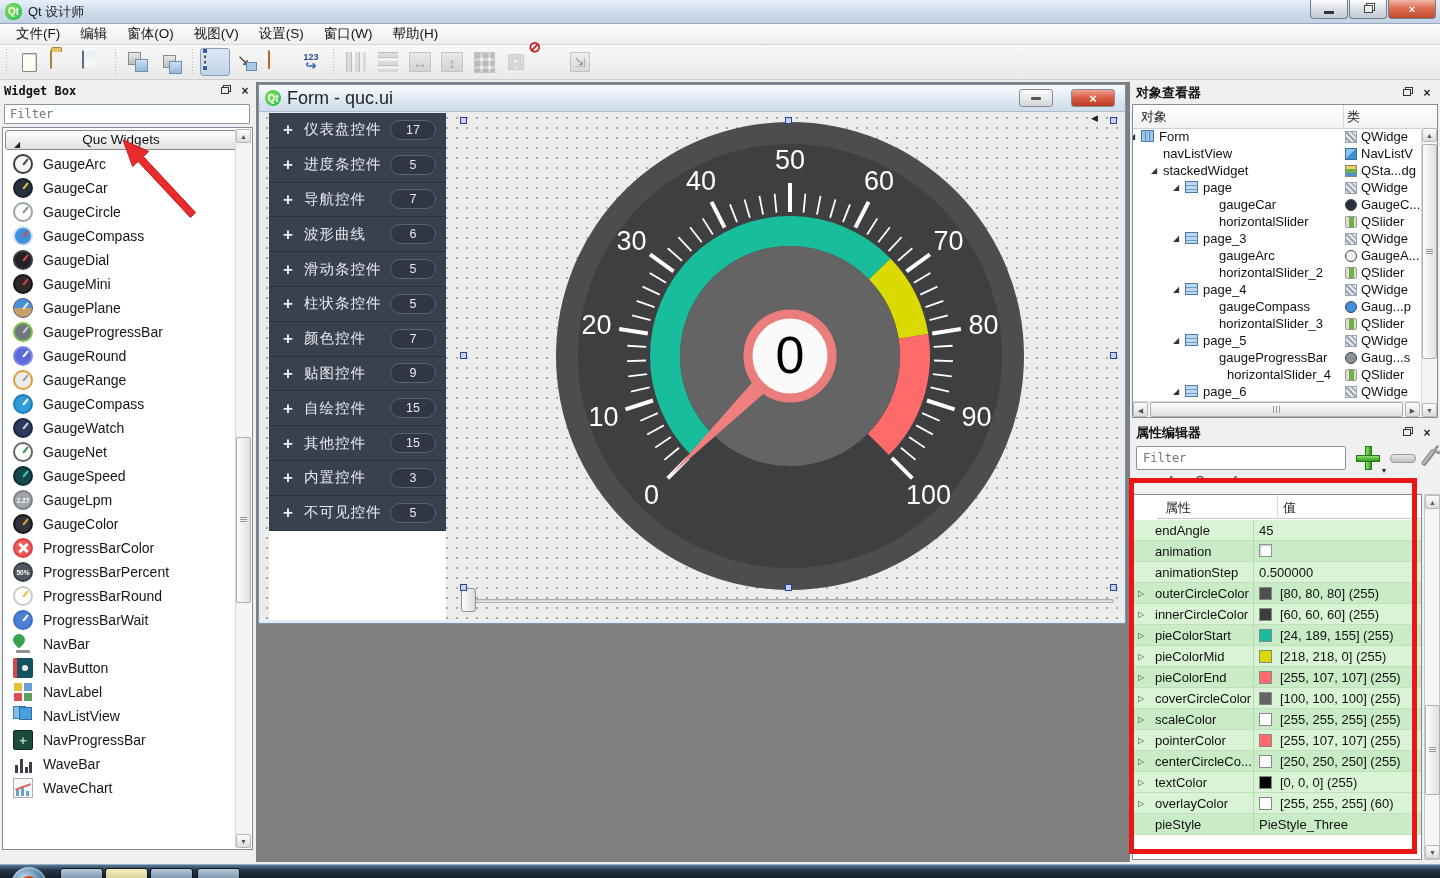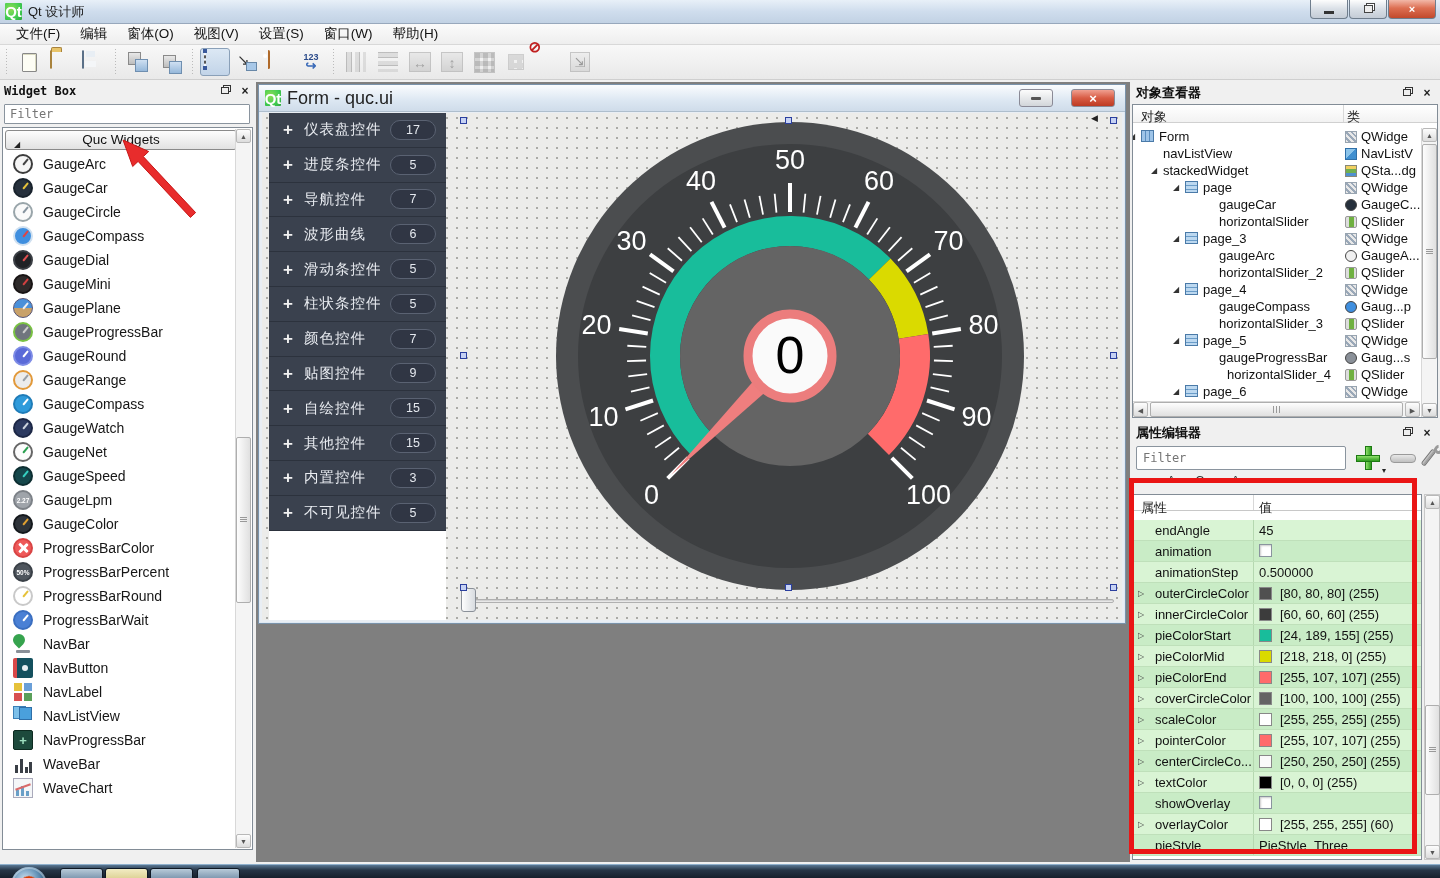--- a/index.html
+++ b/index.html
@@ -11,9 +11,9 @@
   .titlebar { position:absolute; left:0; top:0; width:1440px; height:24px;
     background:linear-gradient(#e8f0f8,#cfdded 50%,#c2d2e4); border-bottom:1px solid #98a8bc;
     display:flex; align-items:center; }
-  .qt-logo { width:17px; height:17px; margin:0 6px 0 5px; border-radius:1px;
+  .qt-logo { width:17px; height:17px; margin:0 6px 0 5px; border-radius:8px;
     background:radial-gradient(circle at 35% 35%, #8edc55, #41cd52 60%, #2ea63f);
-    color:#fff; font-size:15px; font-weight:bold; display:flex; align-items:center; justify-content:center; }
+    color:#fff; font-size:10px; font-weight:bold; display:flex; align-items:center; justify-content:center; }
   .title-text { font-size:13px; color:#1c1c1c; }
   .win-btns { position:absolute; right:4px; top:0; display:flex; }
   .win-btn { width:38px; height:19px; border:1px solid #6f7d8c; border-top:none;

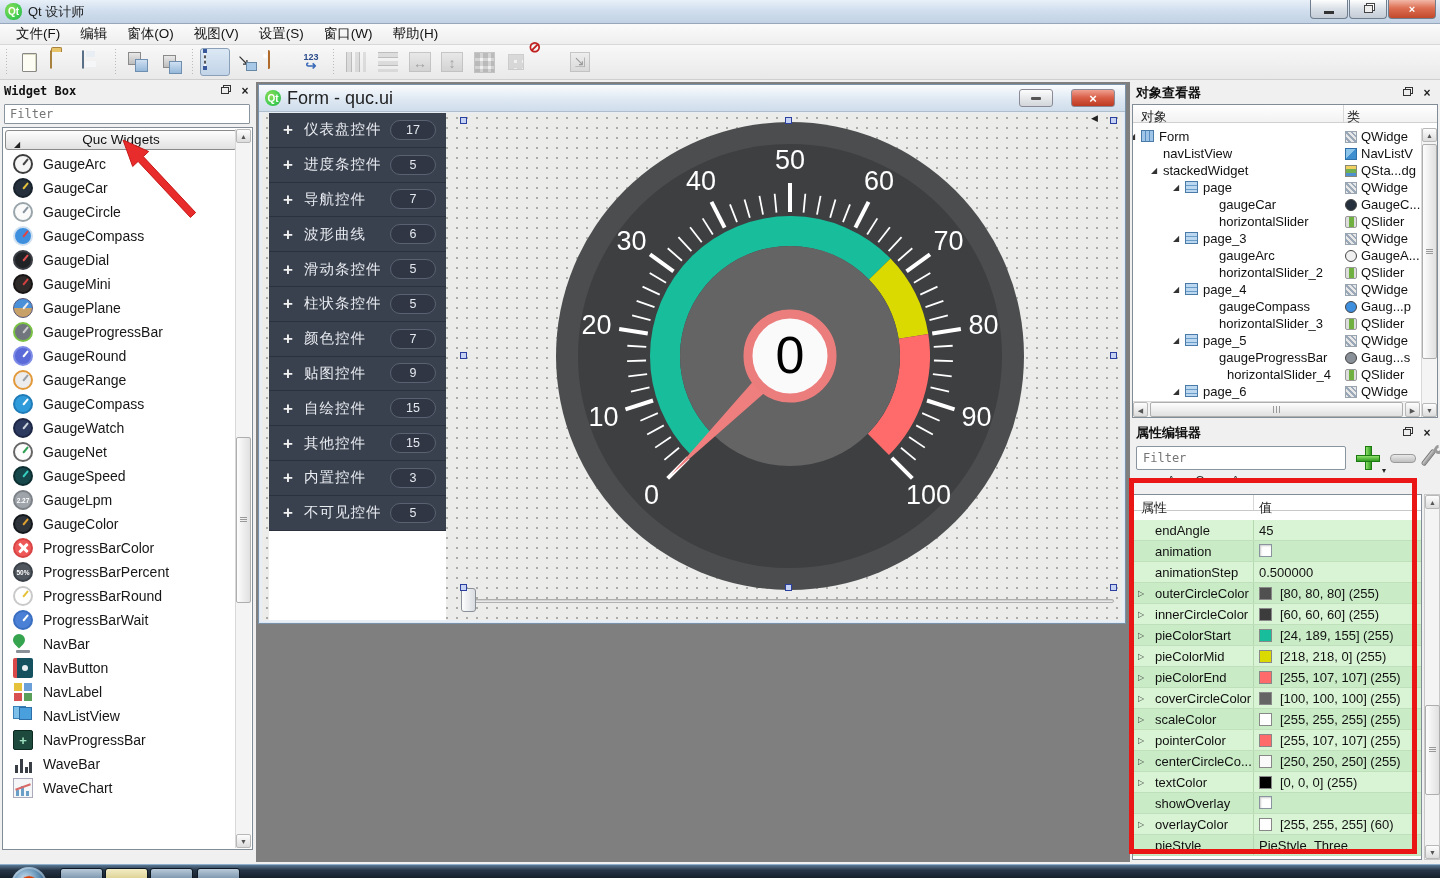--- a/index.html
+++ b/index.html
@@ -131,7 +131,7 @@
   .right-dock { position:absolute; left:1130px; top:82px; width:310px; height:780px; background:#f0f0f0; }
   .panel-box { position:absolute; background:#fff; border:1px solid #828c96; overflow:hidden; }
   .oi-box { left:2px; top:22px; width:306px; height:314px; }
-  .oi-header { height:18px; border-bottom:1px solid #d0d0d0; background:linear-gradient(#fff,#f2f2f2); position:relative; }
+  .oi-header { height:24px; border-bottom:1px solid #d0d0d0; background:linear-gradient(#fff,#f2f2f2); position:relative; }
   .oi-header .c1 { position:absolute; left:8px; top:3px; font-size:13px; color:#222; }
   .oi-header .c2 { position:absolute; left:214px; top:3px; font-size:13px; color:#222; }
   .oi-header .div { position:absolute; left:210px; top:0; bottom:0; width:1px; background:#d8d8d8; }

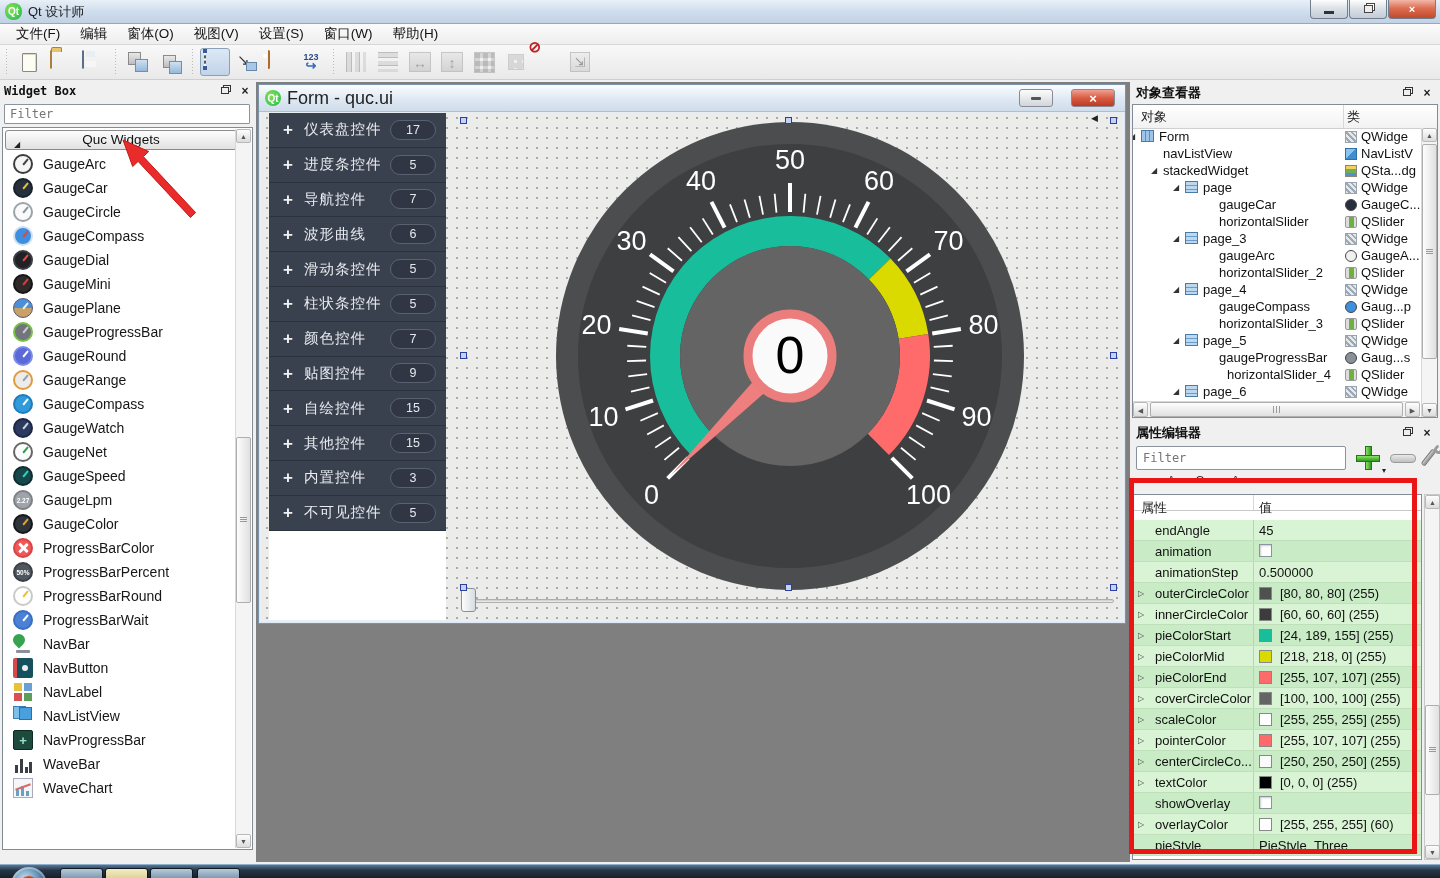--- a/index.html
+++ b/index.html
@@ -171,7 +171,7 @@
   .pe-wrench .jw { position:absolute; left:12px; top:1px; width:9px; height:9px; border:3px solid #9a9a9a; border-radius:50%; border-top-color:transparent; transform:rotate(45deg); }
   .pe-classline { position:absolute; left:4px; top:392px; width:280px; height:8px; overflow:hidden; font-size:12px; color:#333; }
   .pe-box { left:2px; top:412px; width:290px; height:366px; border:1px solid #828c96; }
-  .pe-cols-head { height:16px; background:#fff; border-bottom:1px solid #c8c8c8; position:relative; }
+  .pe-cols-head { height:24px; background:#fff; border-bottom:1px solid #c8c8c8; position:relative;margin-left:24px; }
   .pe-cols-head .c1 { position:absolute; left:8px; top:4px; font-size:13px; color:#222; }
   .pe-cols-head .c2 { position:absolute; left:126px; top:4px; font-size:13px; color:#222; }
   .pe-cols-head .div { position:absolute; left:120px; top:0; bottom:0; width:1px; background:#d8d8d8; }

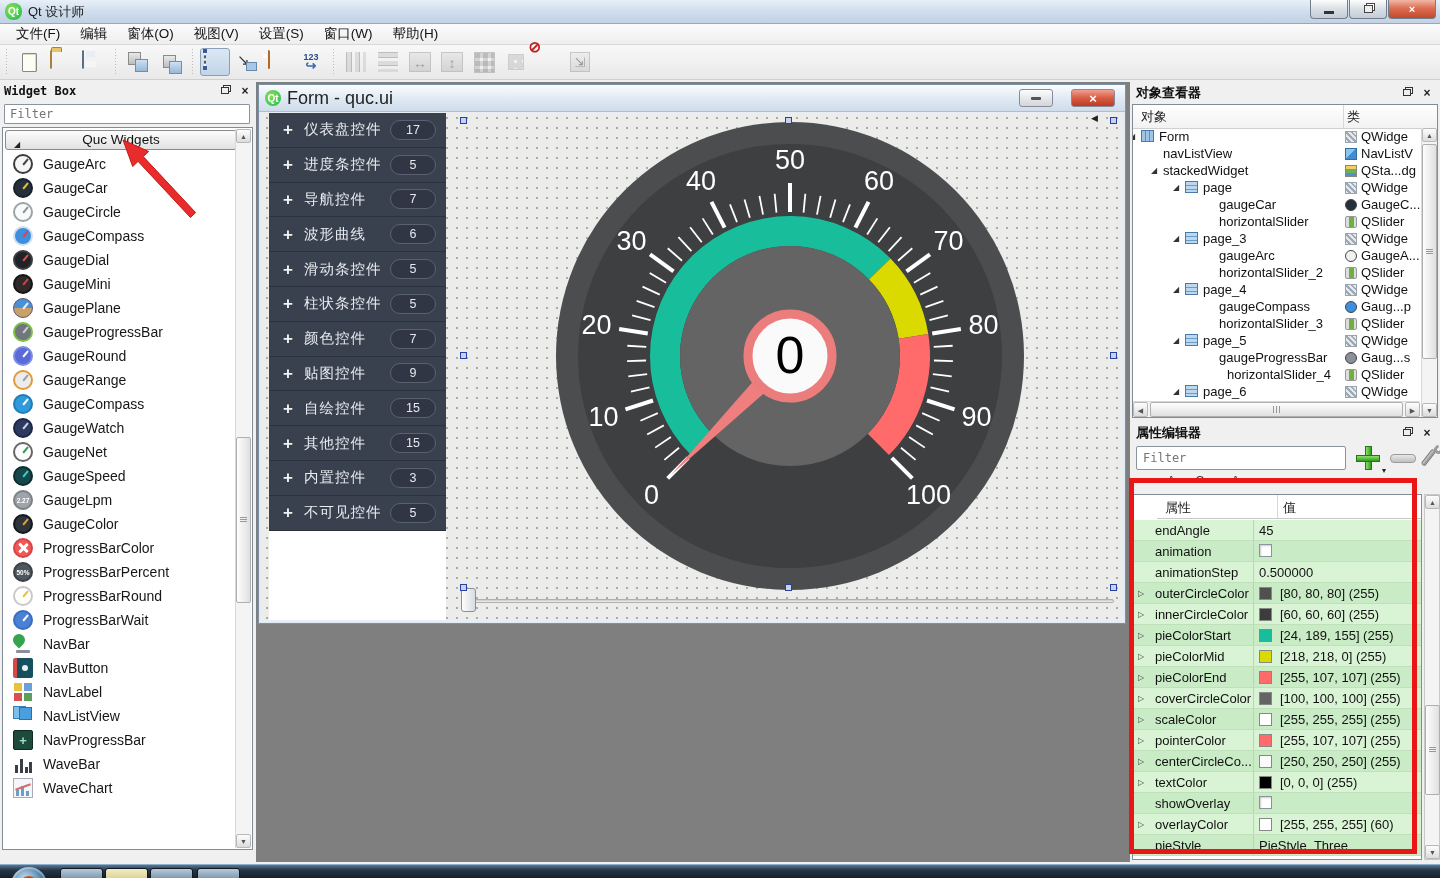--- a/index.html
+++ b/index.html
@@ -984,13 +984,6 @@
               <span>[0, 0, 0] (255)</span>
             </span>
           </div>
-          <div class="pe-row odd">
-            <span class="pe-name">showOverlay</span>
-            <span class="vdiv"></span>
-            <span class="pe-val">
-              <span class="pe-check"></span>
-            </span>
-          </div>
           <div class="pe-row even">
             <span class="pe-arrow">▷</span>
             <span class="pe-name">overlayColor</span>

